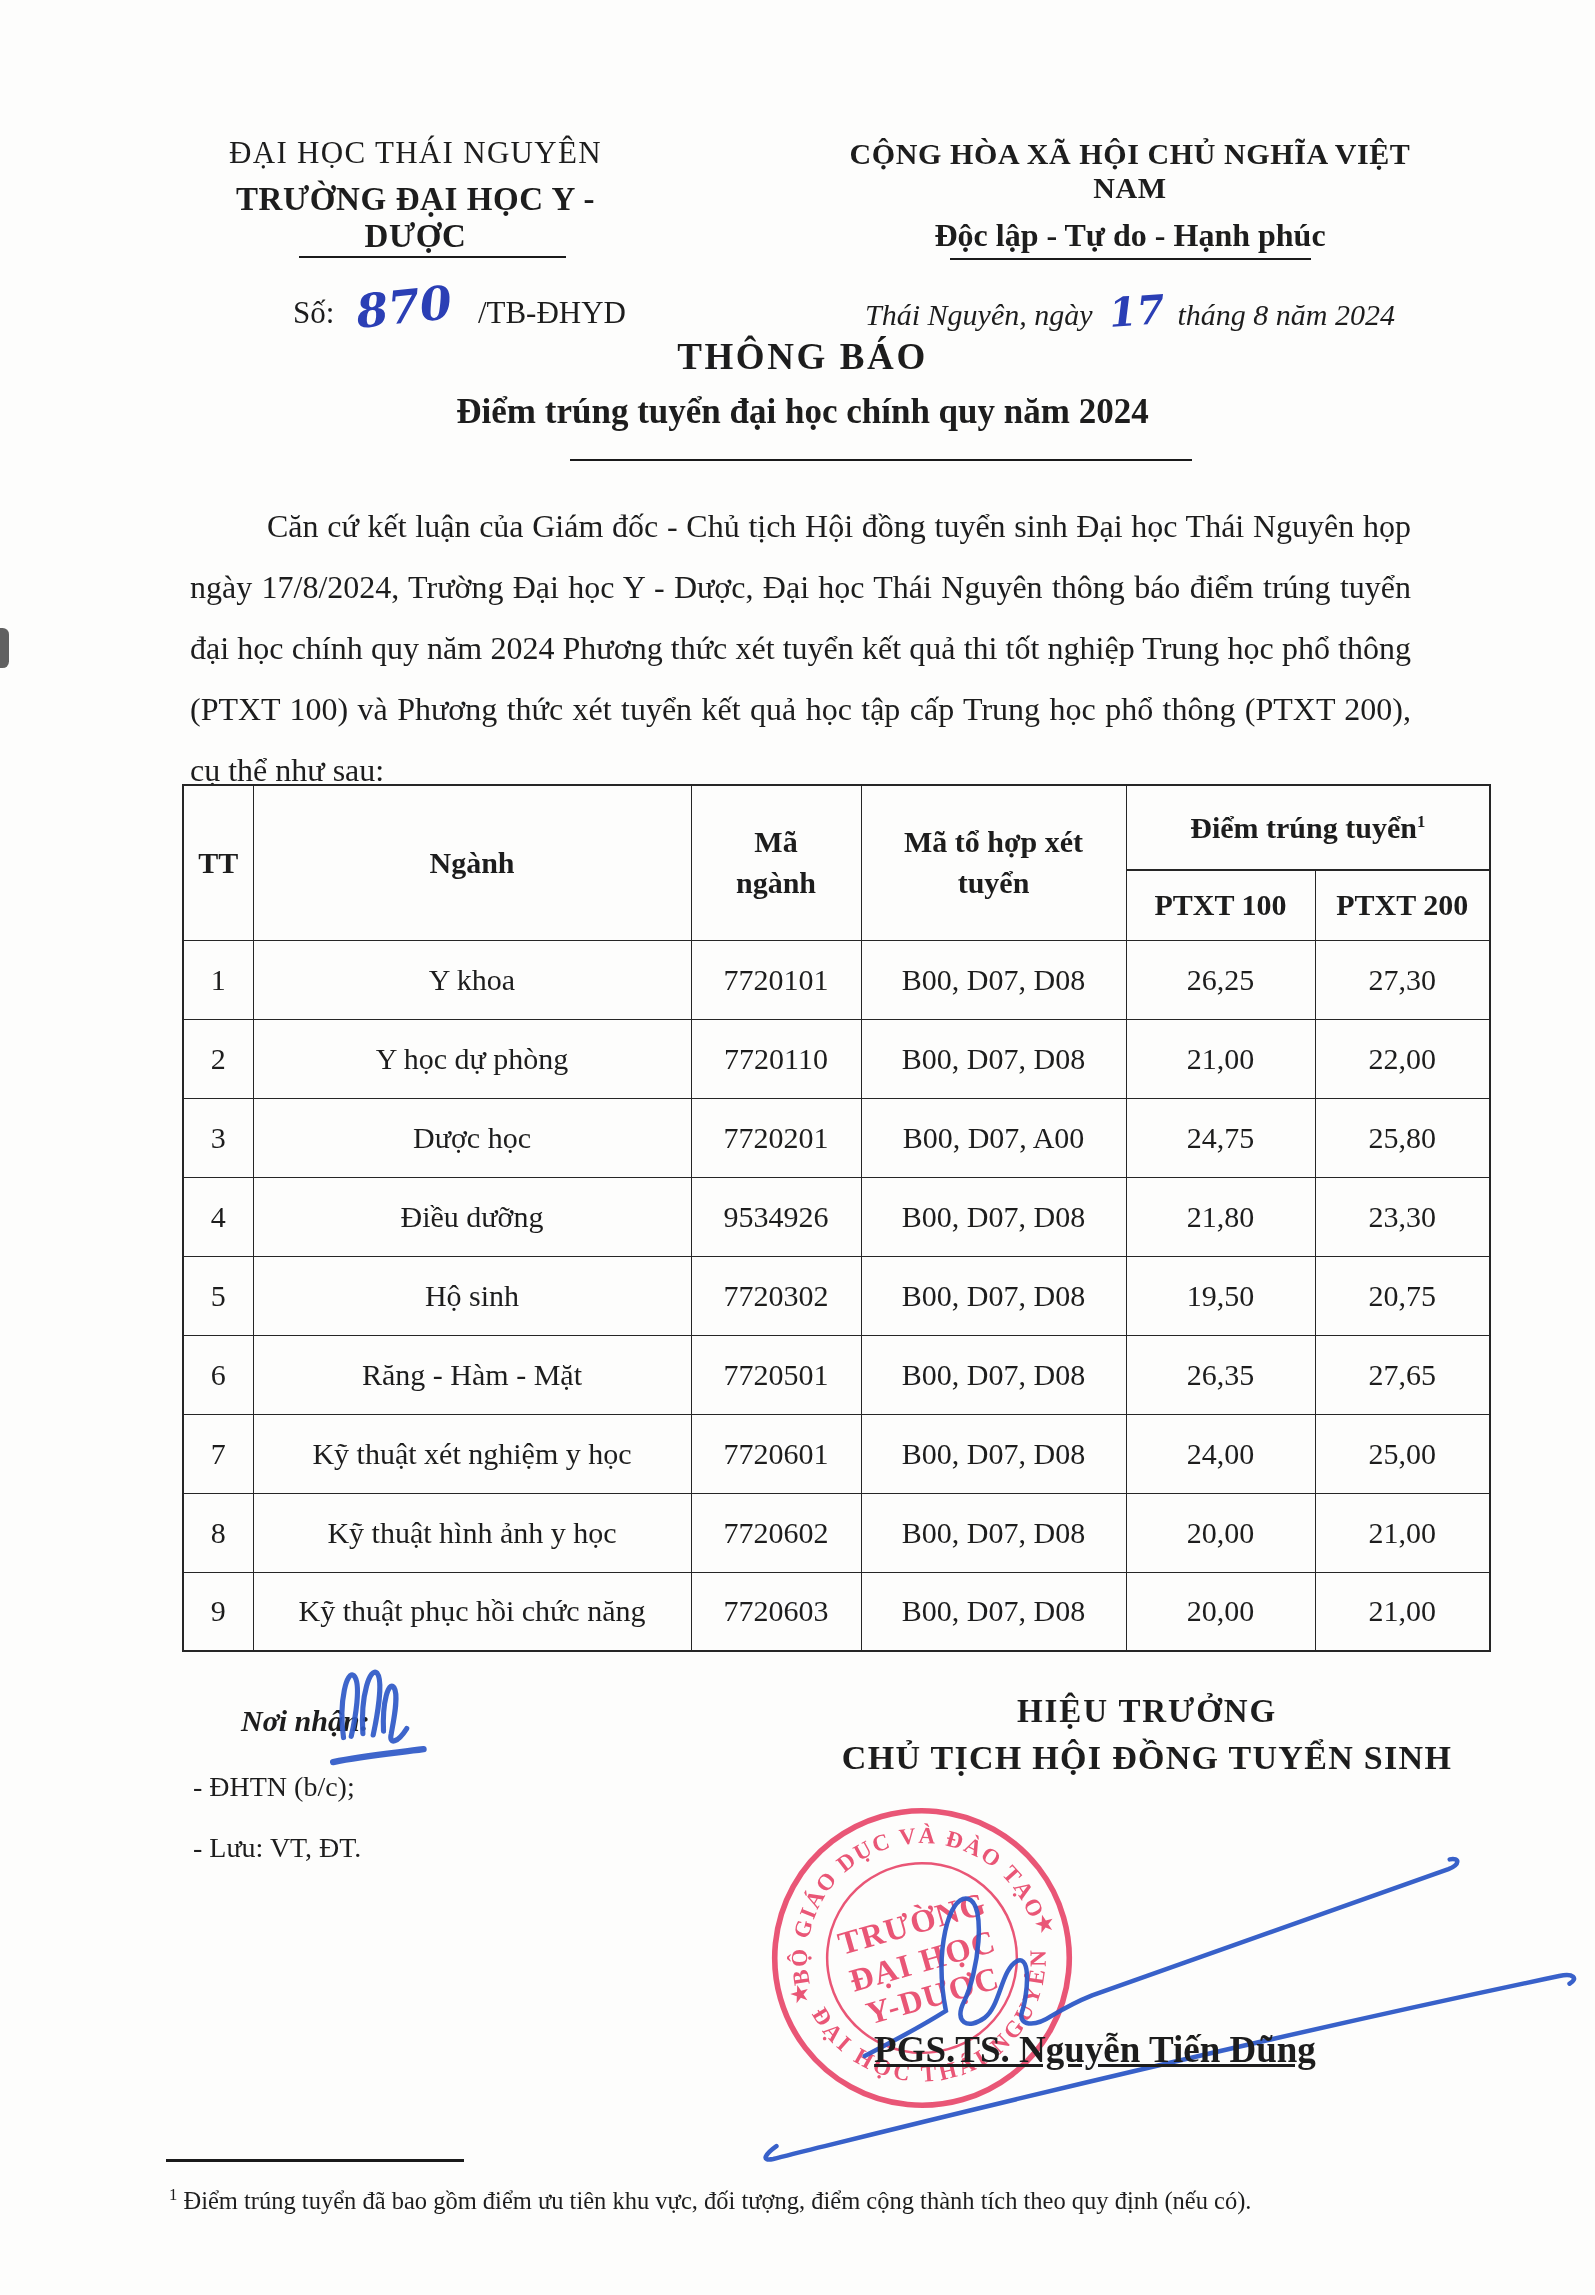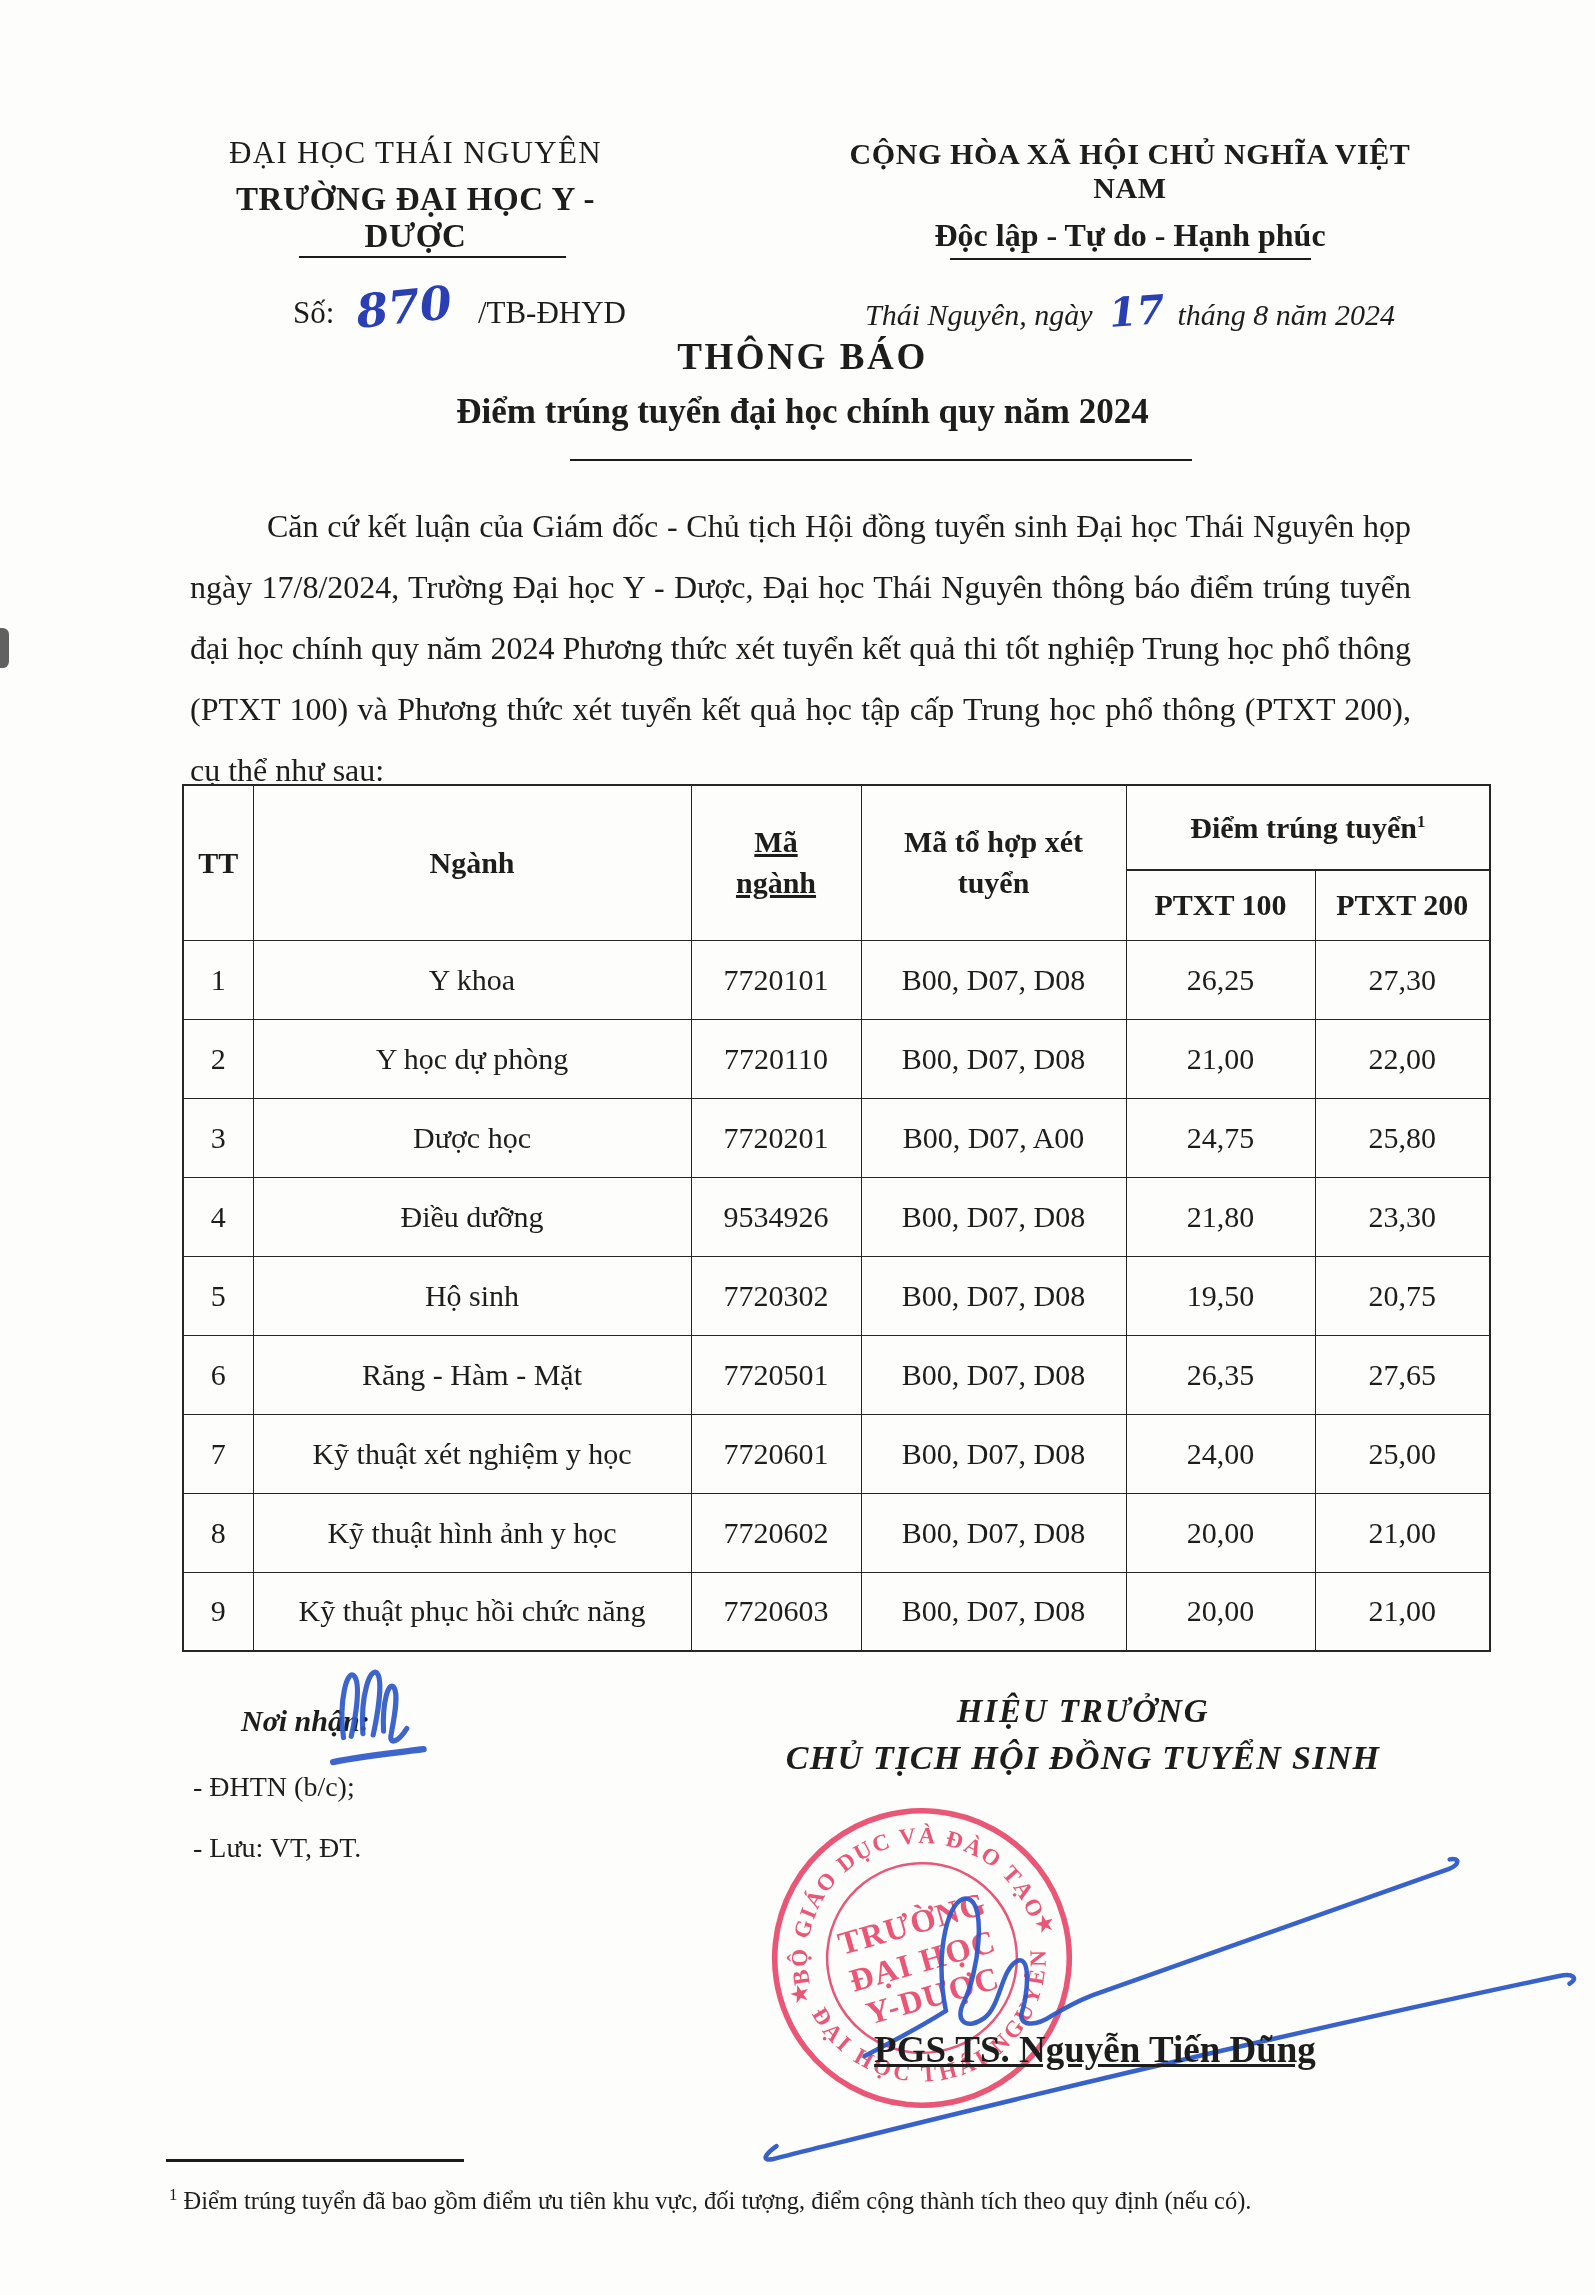--- a/index.html
+++ b/index.html
@@ -39,7 +39,7 @@
   td.c, th.c{text-align:center;}
   td.l{text-align:center;padding-left:19.3px;font-size:31px;}
   tr.data-row{height:79px;}
-  .wrap-narrow{display:block;width:103px;margin:0 auto;line-height:1.35;text-decoration:underline;}
+  .wrap-narrow{display:block;width:103px;margin:0 auto;line-height:1.35;}
   .hdr-lh{line-height:1.35;}
   sup.fn{font-size:16.7px;vertical-align:super;}
   

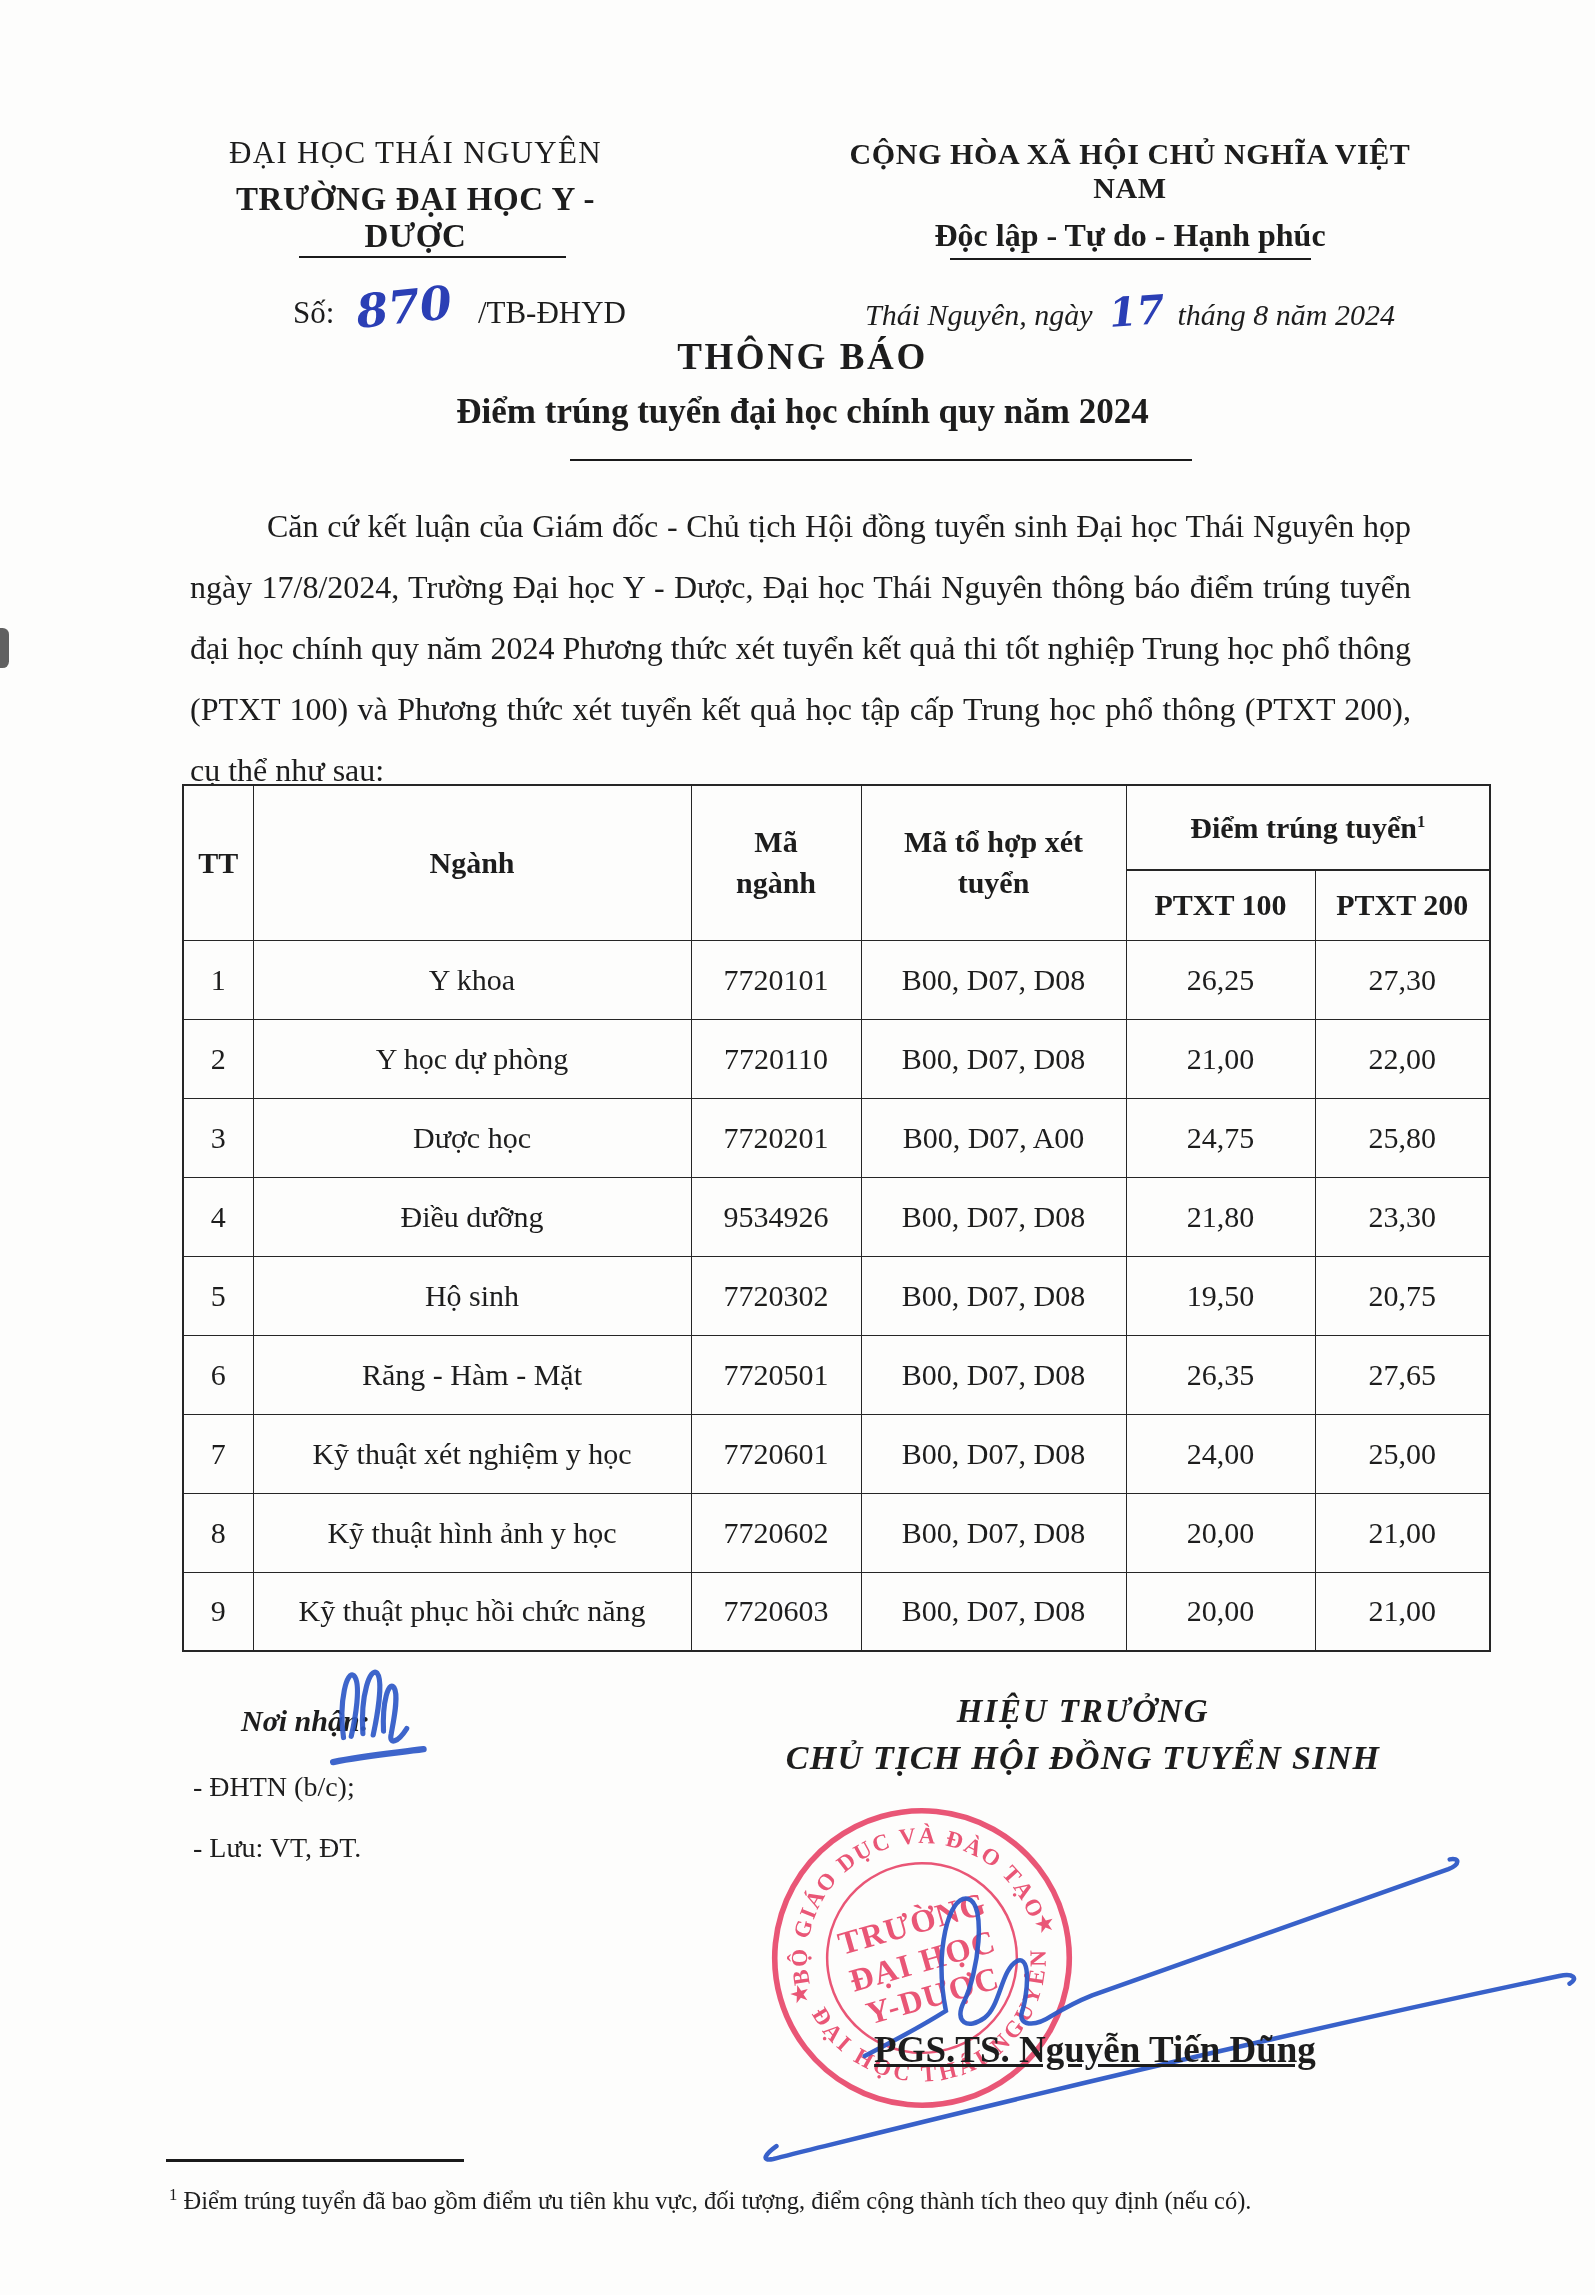--- a/index.html
+++ b/index.html
@@ -204,7 +204,7 @@
   </g>
 </svg>
 
-<div class="abs ctr" style="left:748px;top:1693px;width:670px;font-style:italic;">
+<div class="abs ctr" style="left:812px;top:1693px;width:670px;">
   <div class="sign-l1">HIỆU TRƯỞNG</div>
   <div class="sign-l2" style="margin-top:9px;">CHỦ TỊCH HỘI ĐỒNG TUYỂN SINH</div>
 </div>

